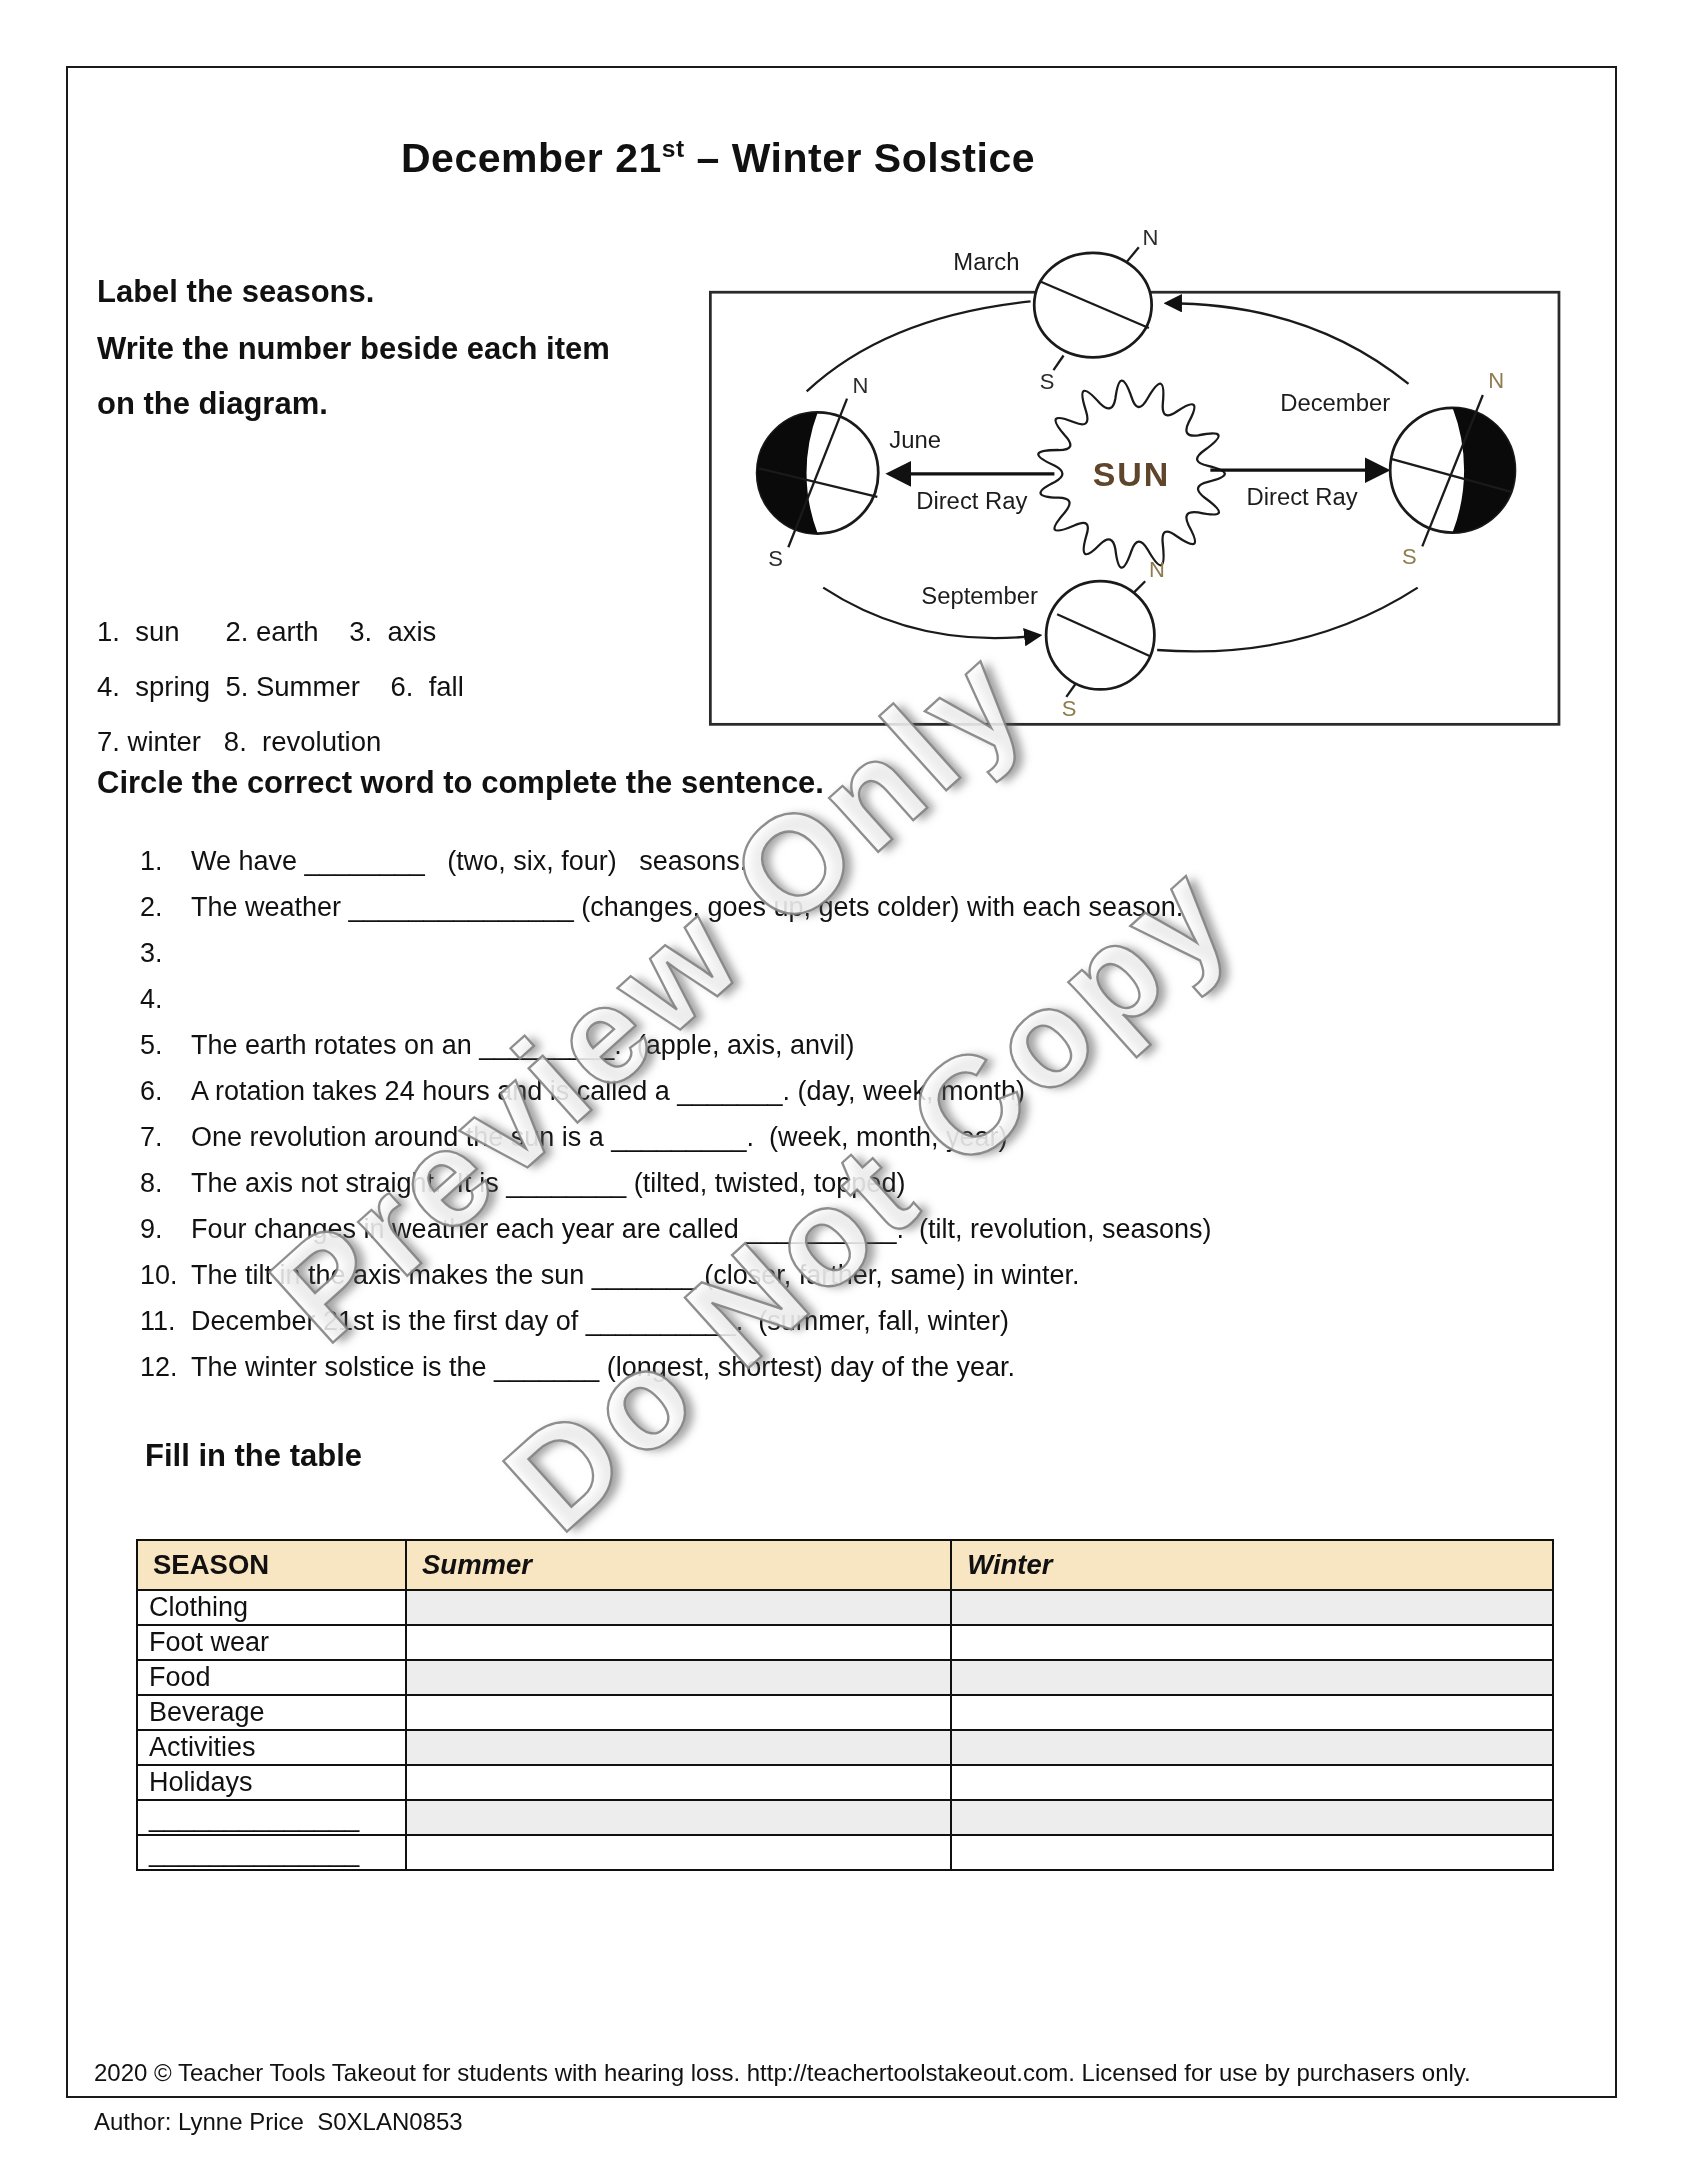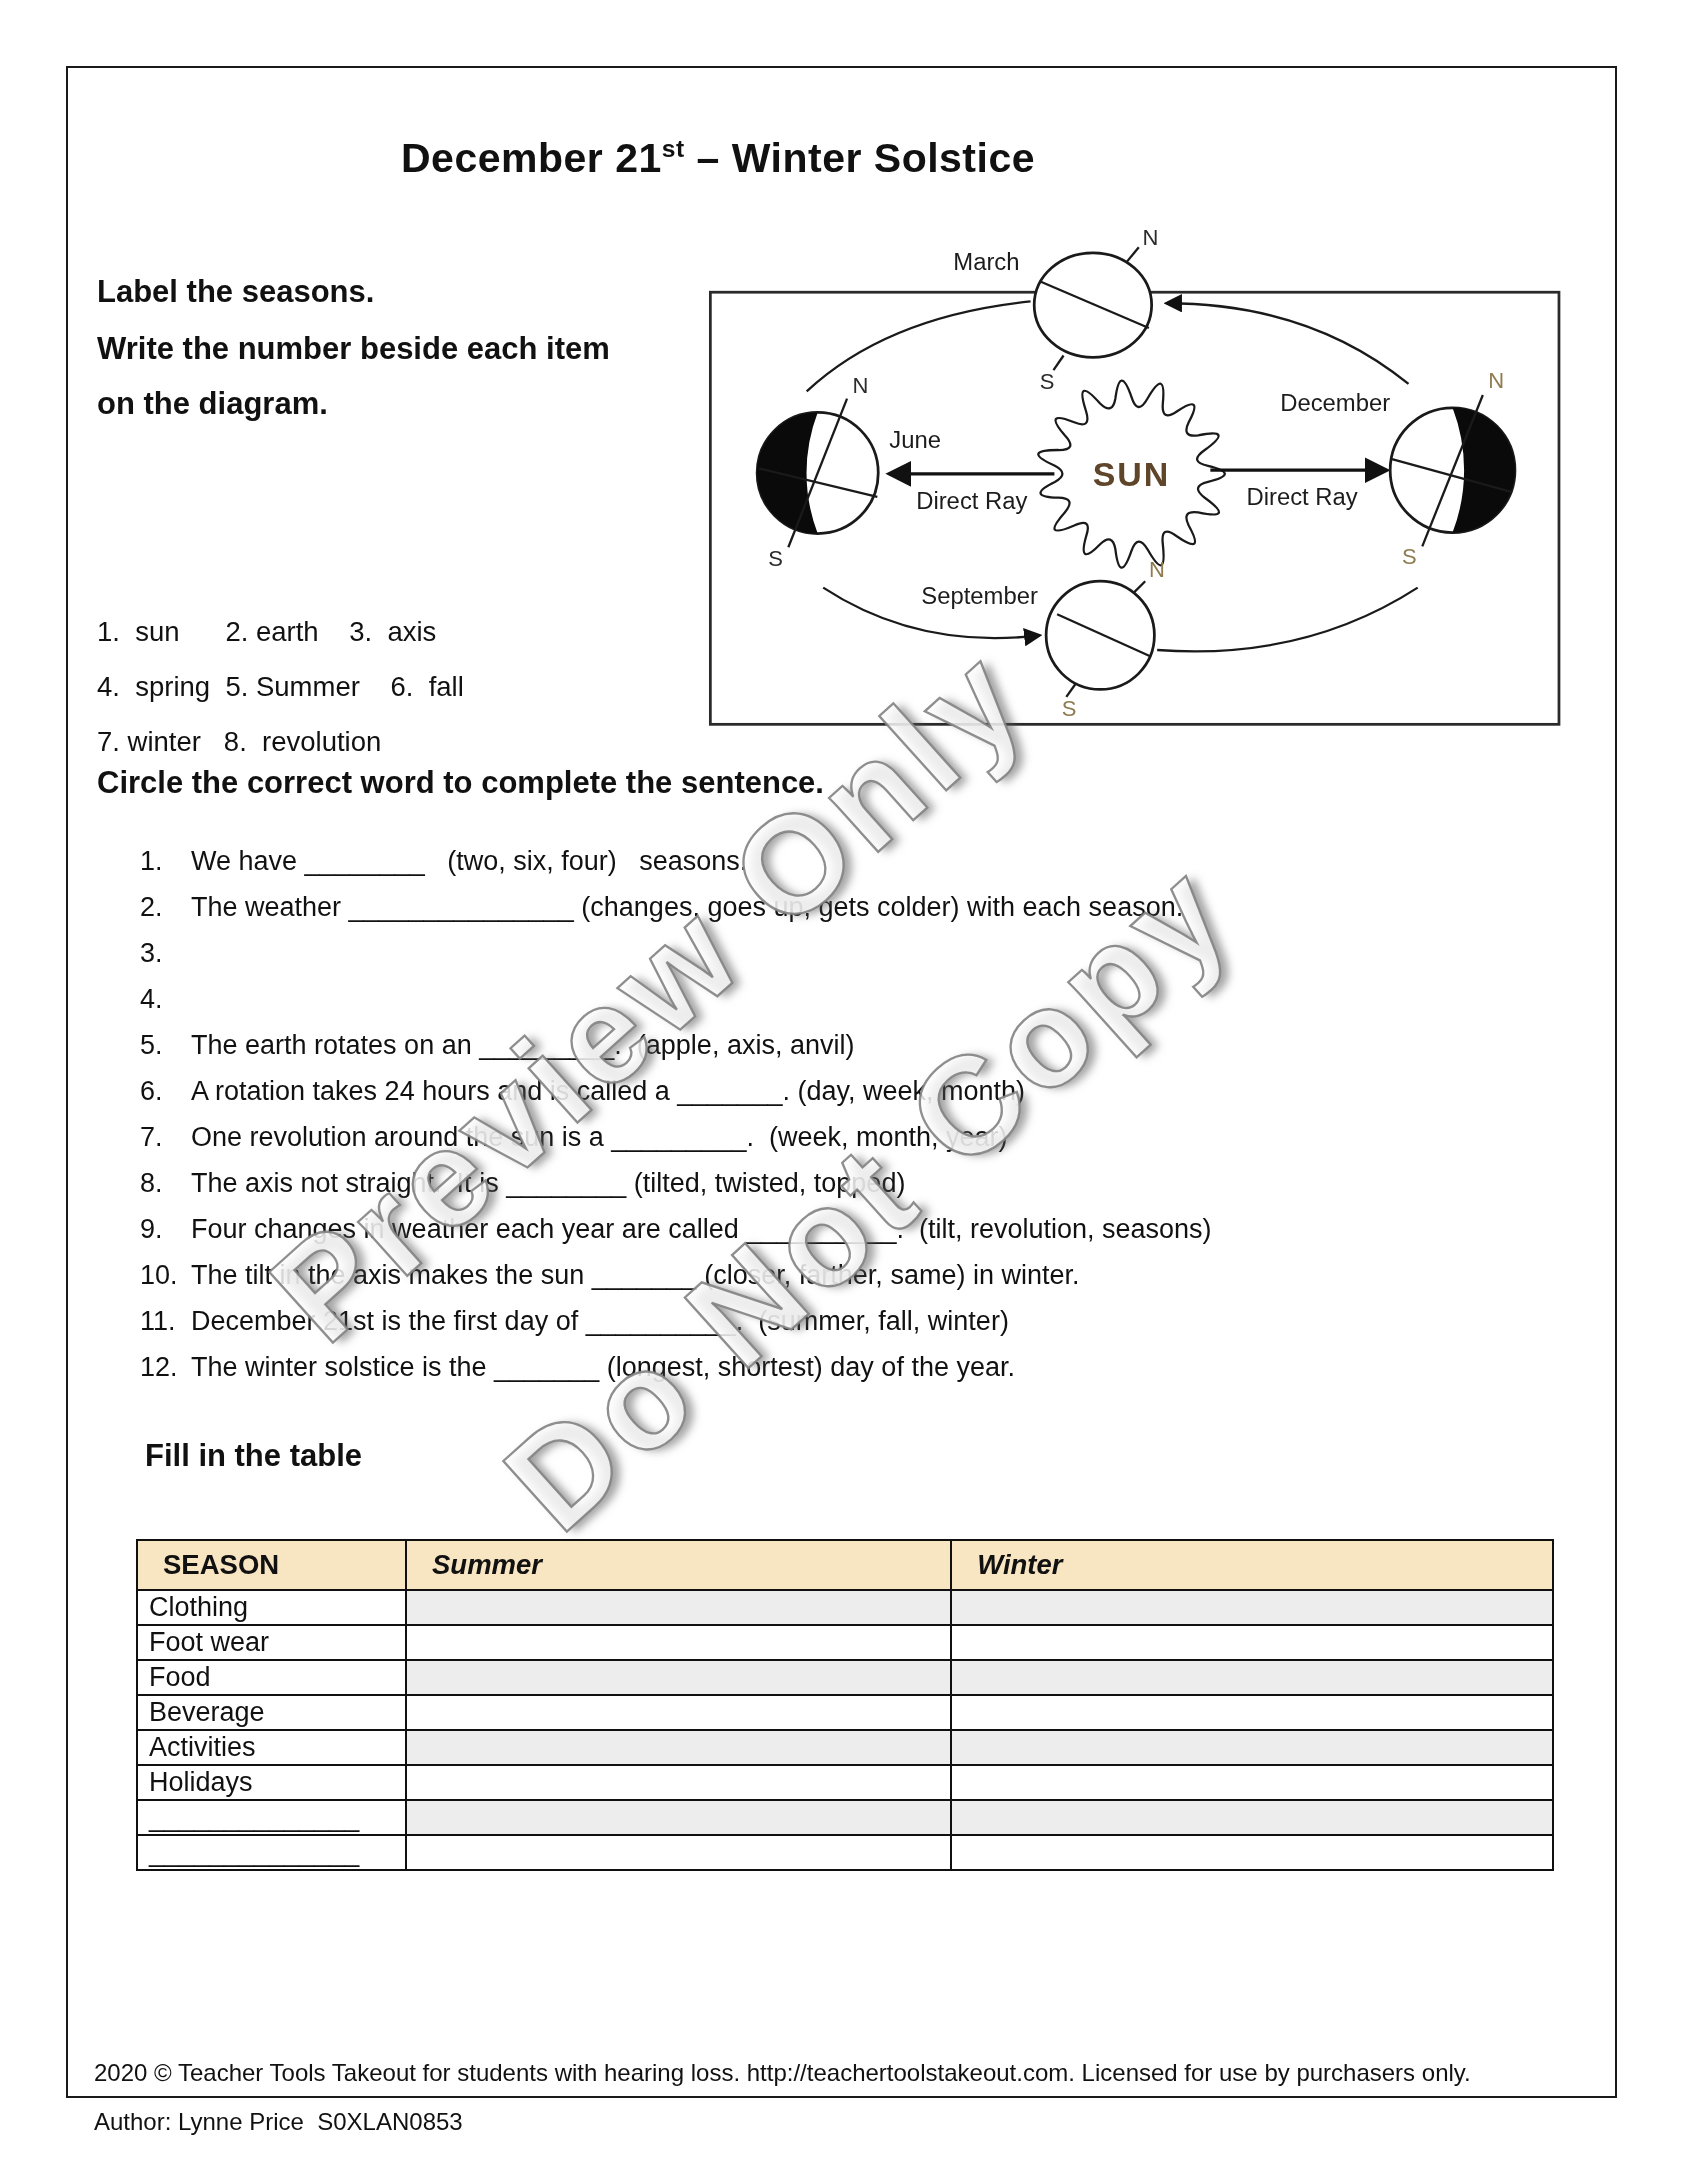--- a/index.html
+++ b/index.html
@@ -45,7 +45,7 @@
   .season-table th,.season-table td{border:2.8px solid #101010;box-sizing:border-box;}
   .season-table thead th{
     background:#f8e5c2;height:50px;font-size:27.5px;font-weight:bold;
-    text-align:left;padding-left:25px;
+    text-align:left;padding-left:15px;
   }
   .season-table thead th:nth-child(2),
   .season-table thead th:nth-child(3){font-style:italic;}

